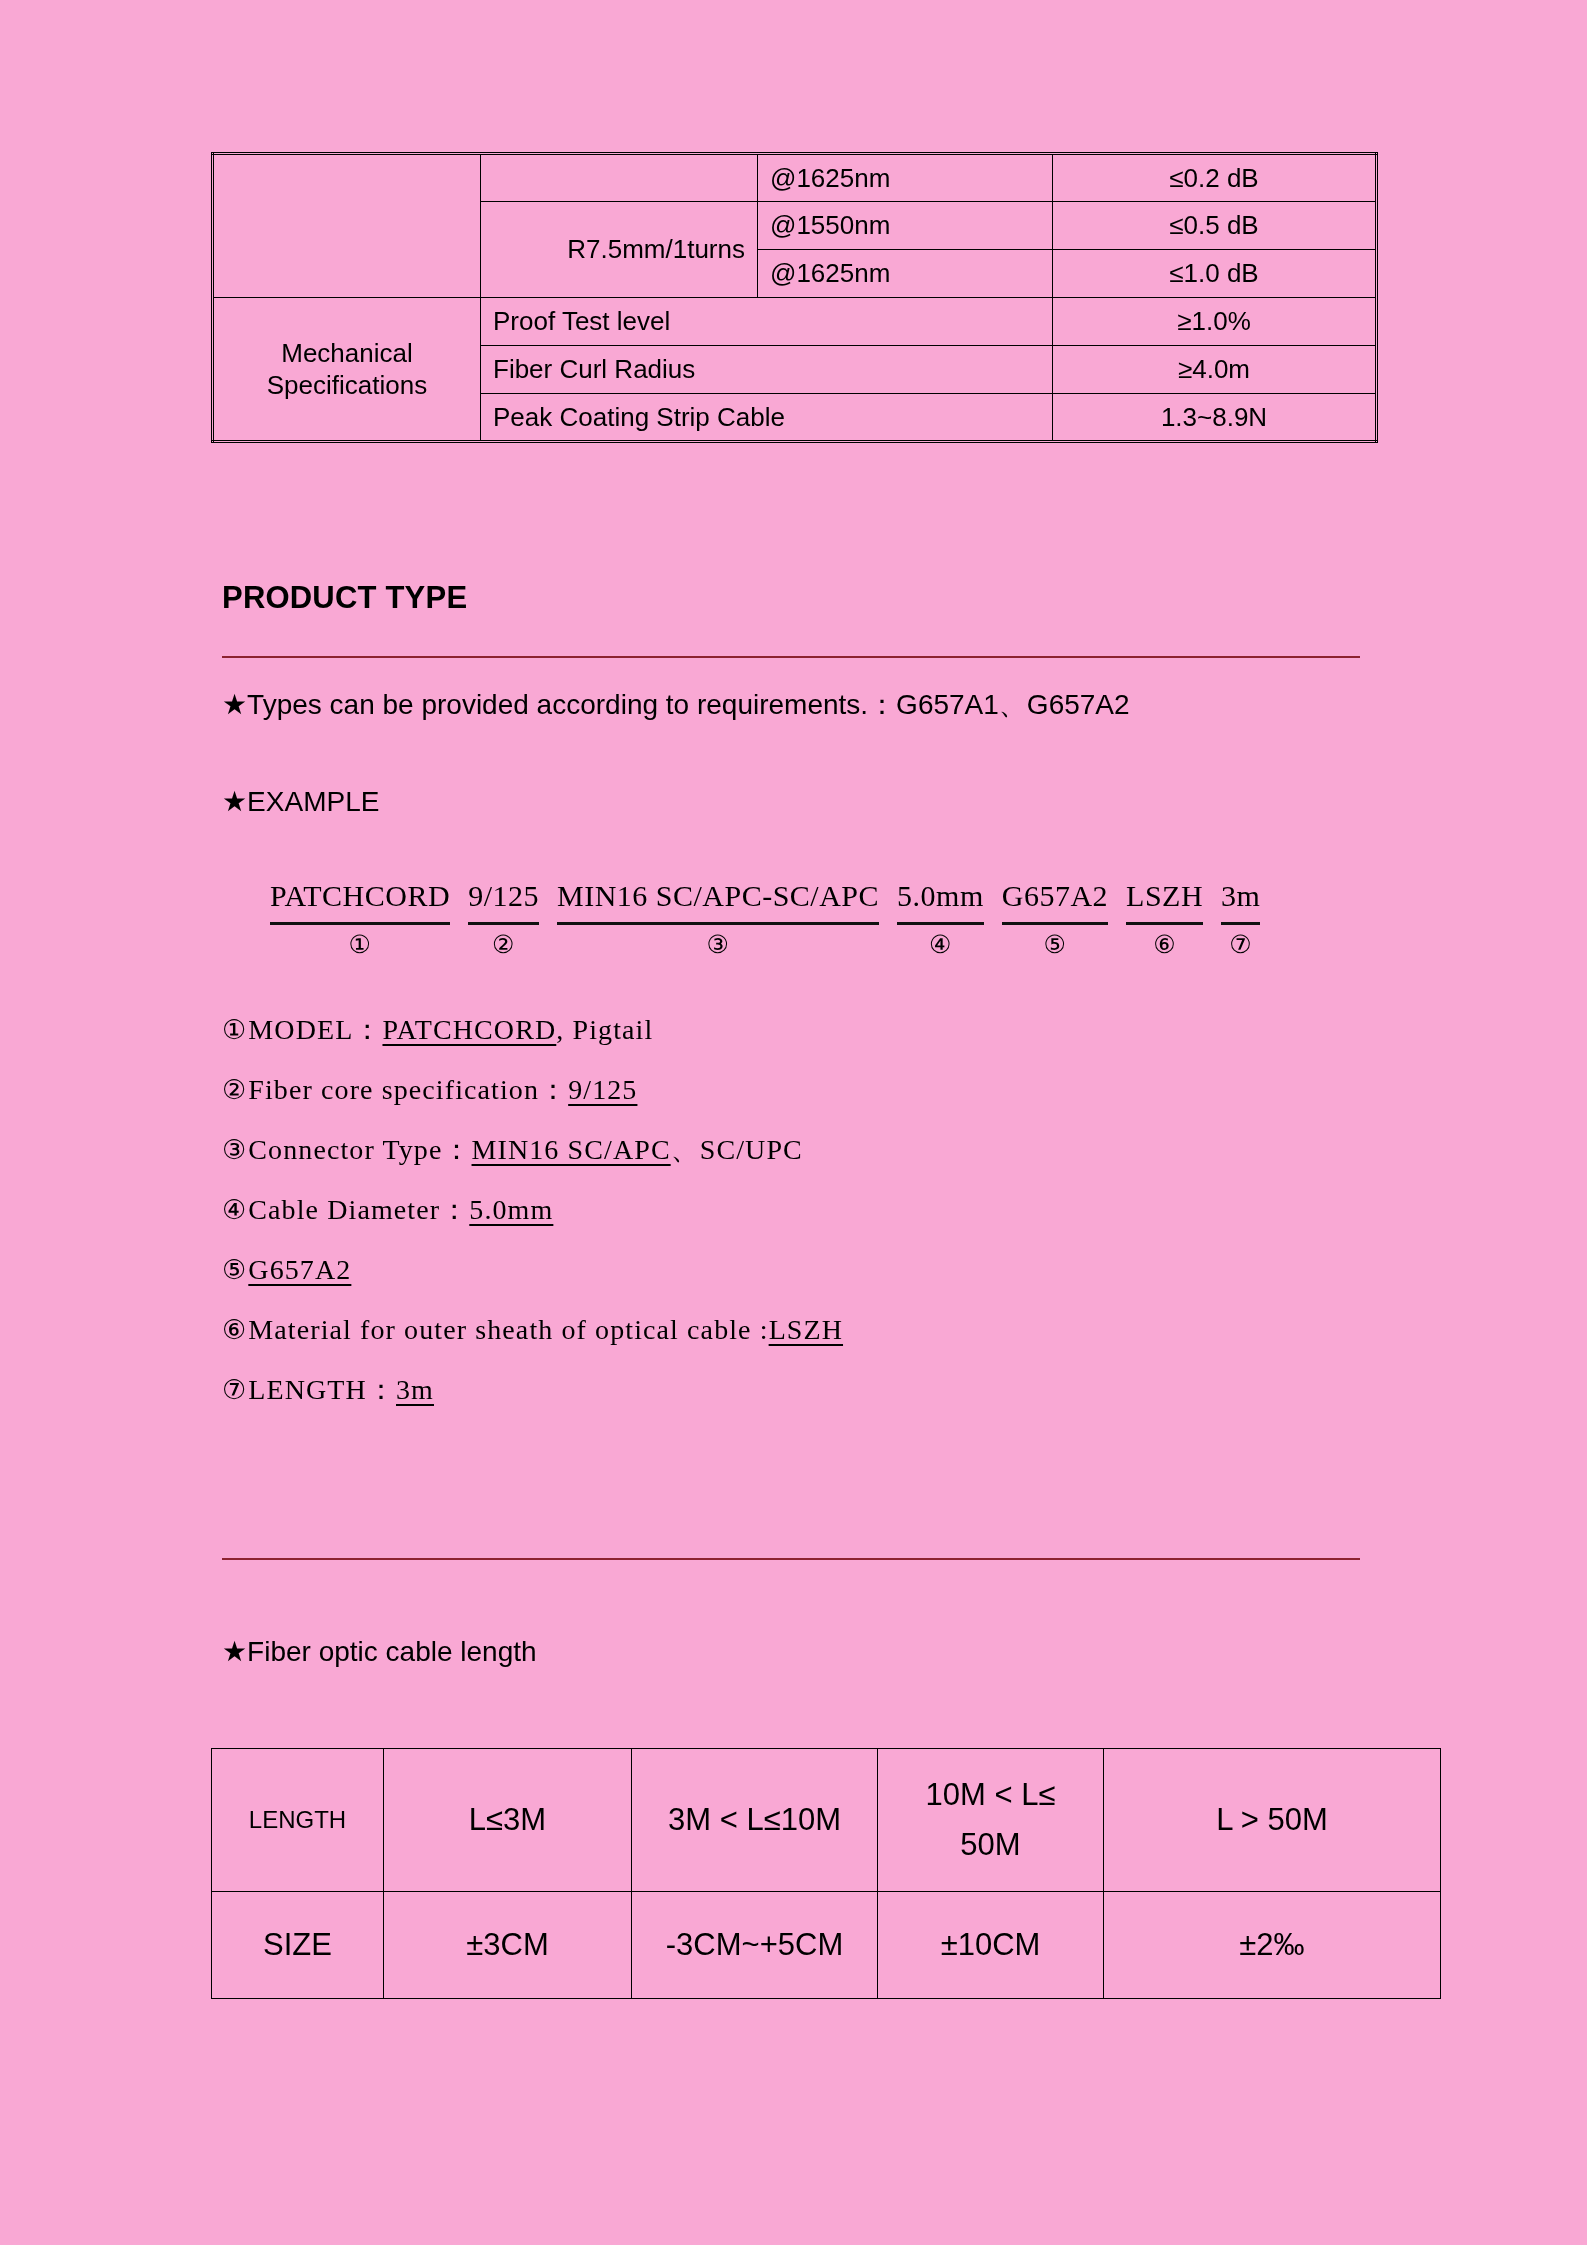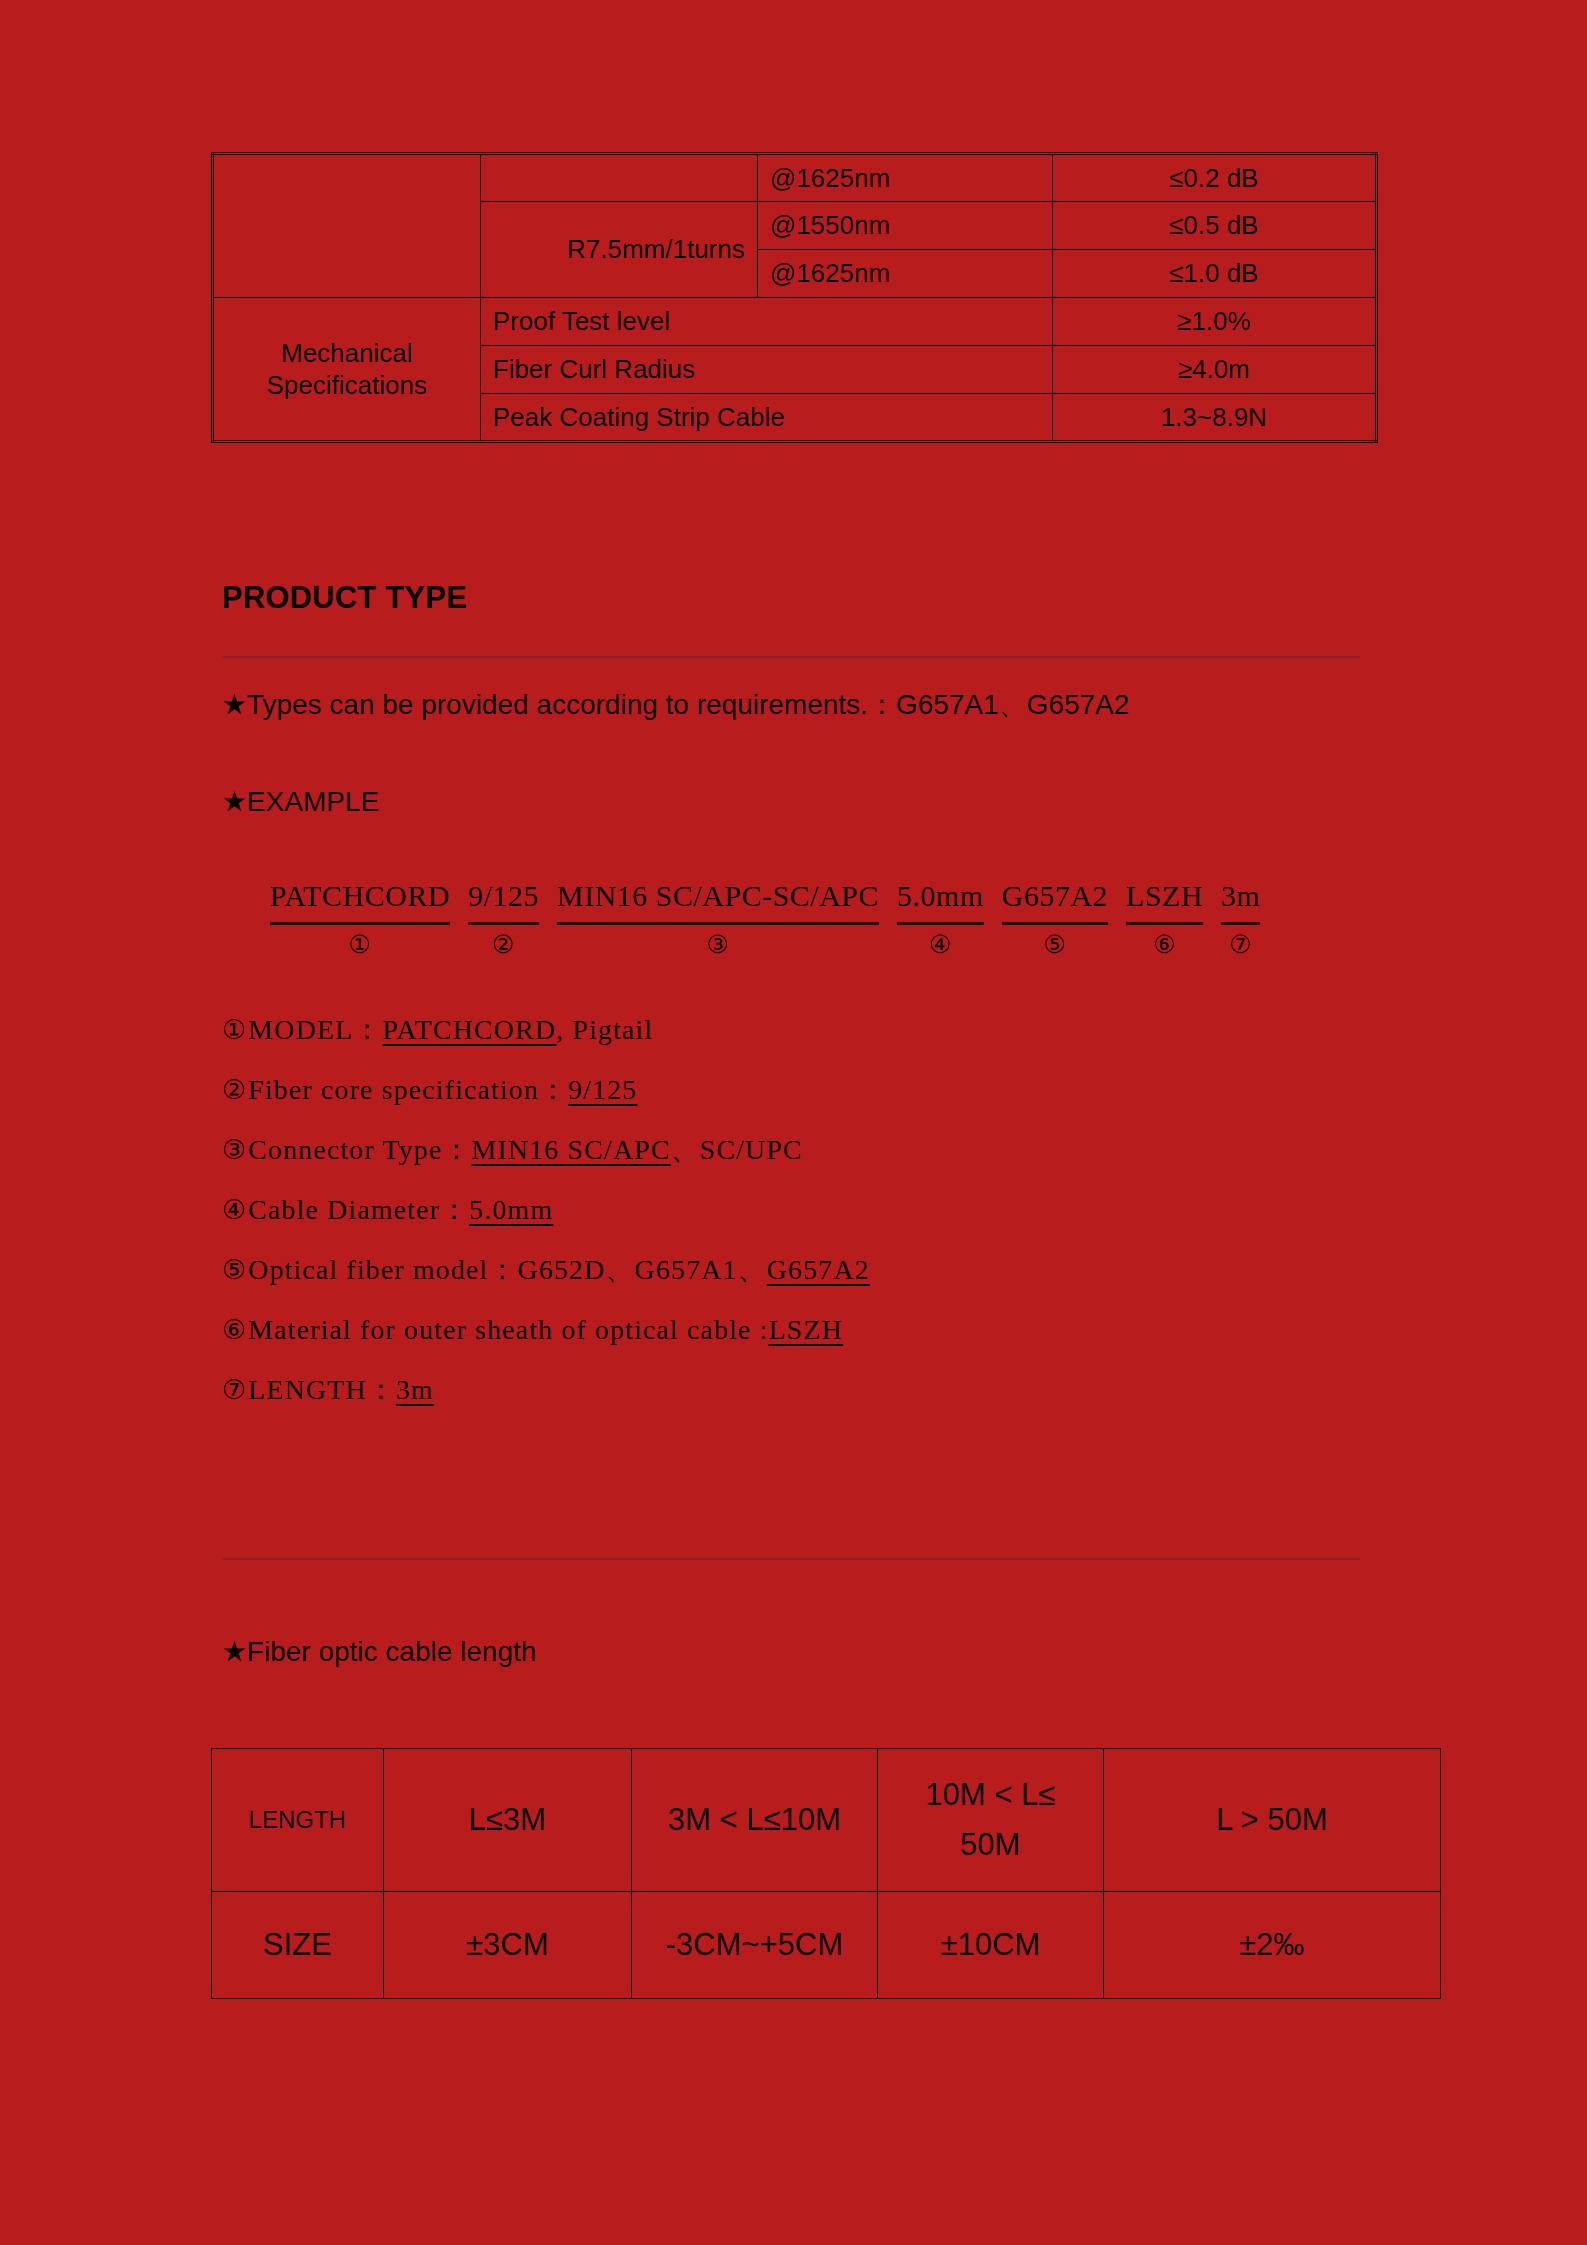--- a/index.html
+++ b/index.html
@@ -19,7 +19,7 @@
     position: relative;
     width: 1587px;
     height: 2245px;
-    background: #b91c1c;
+    background: #f9a8d4;
   }
 
   

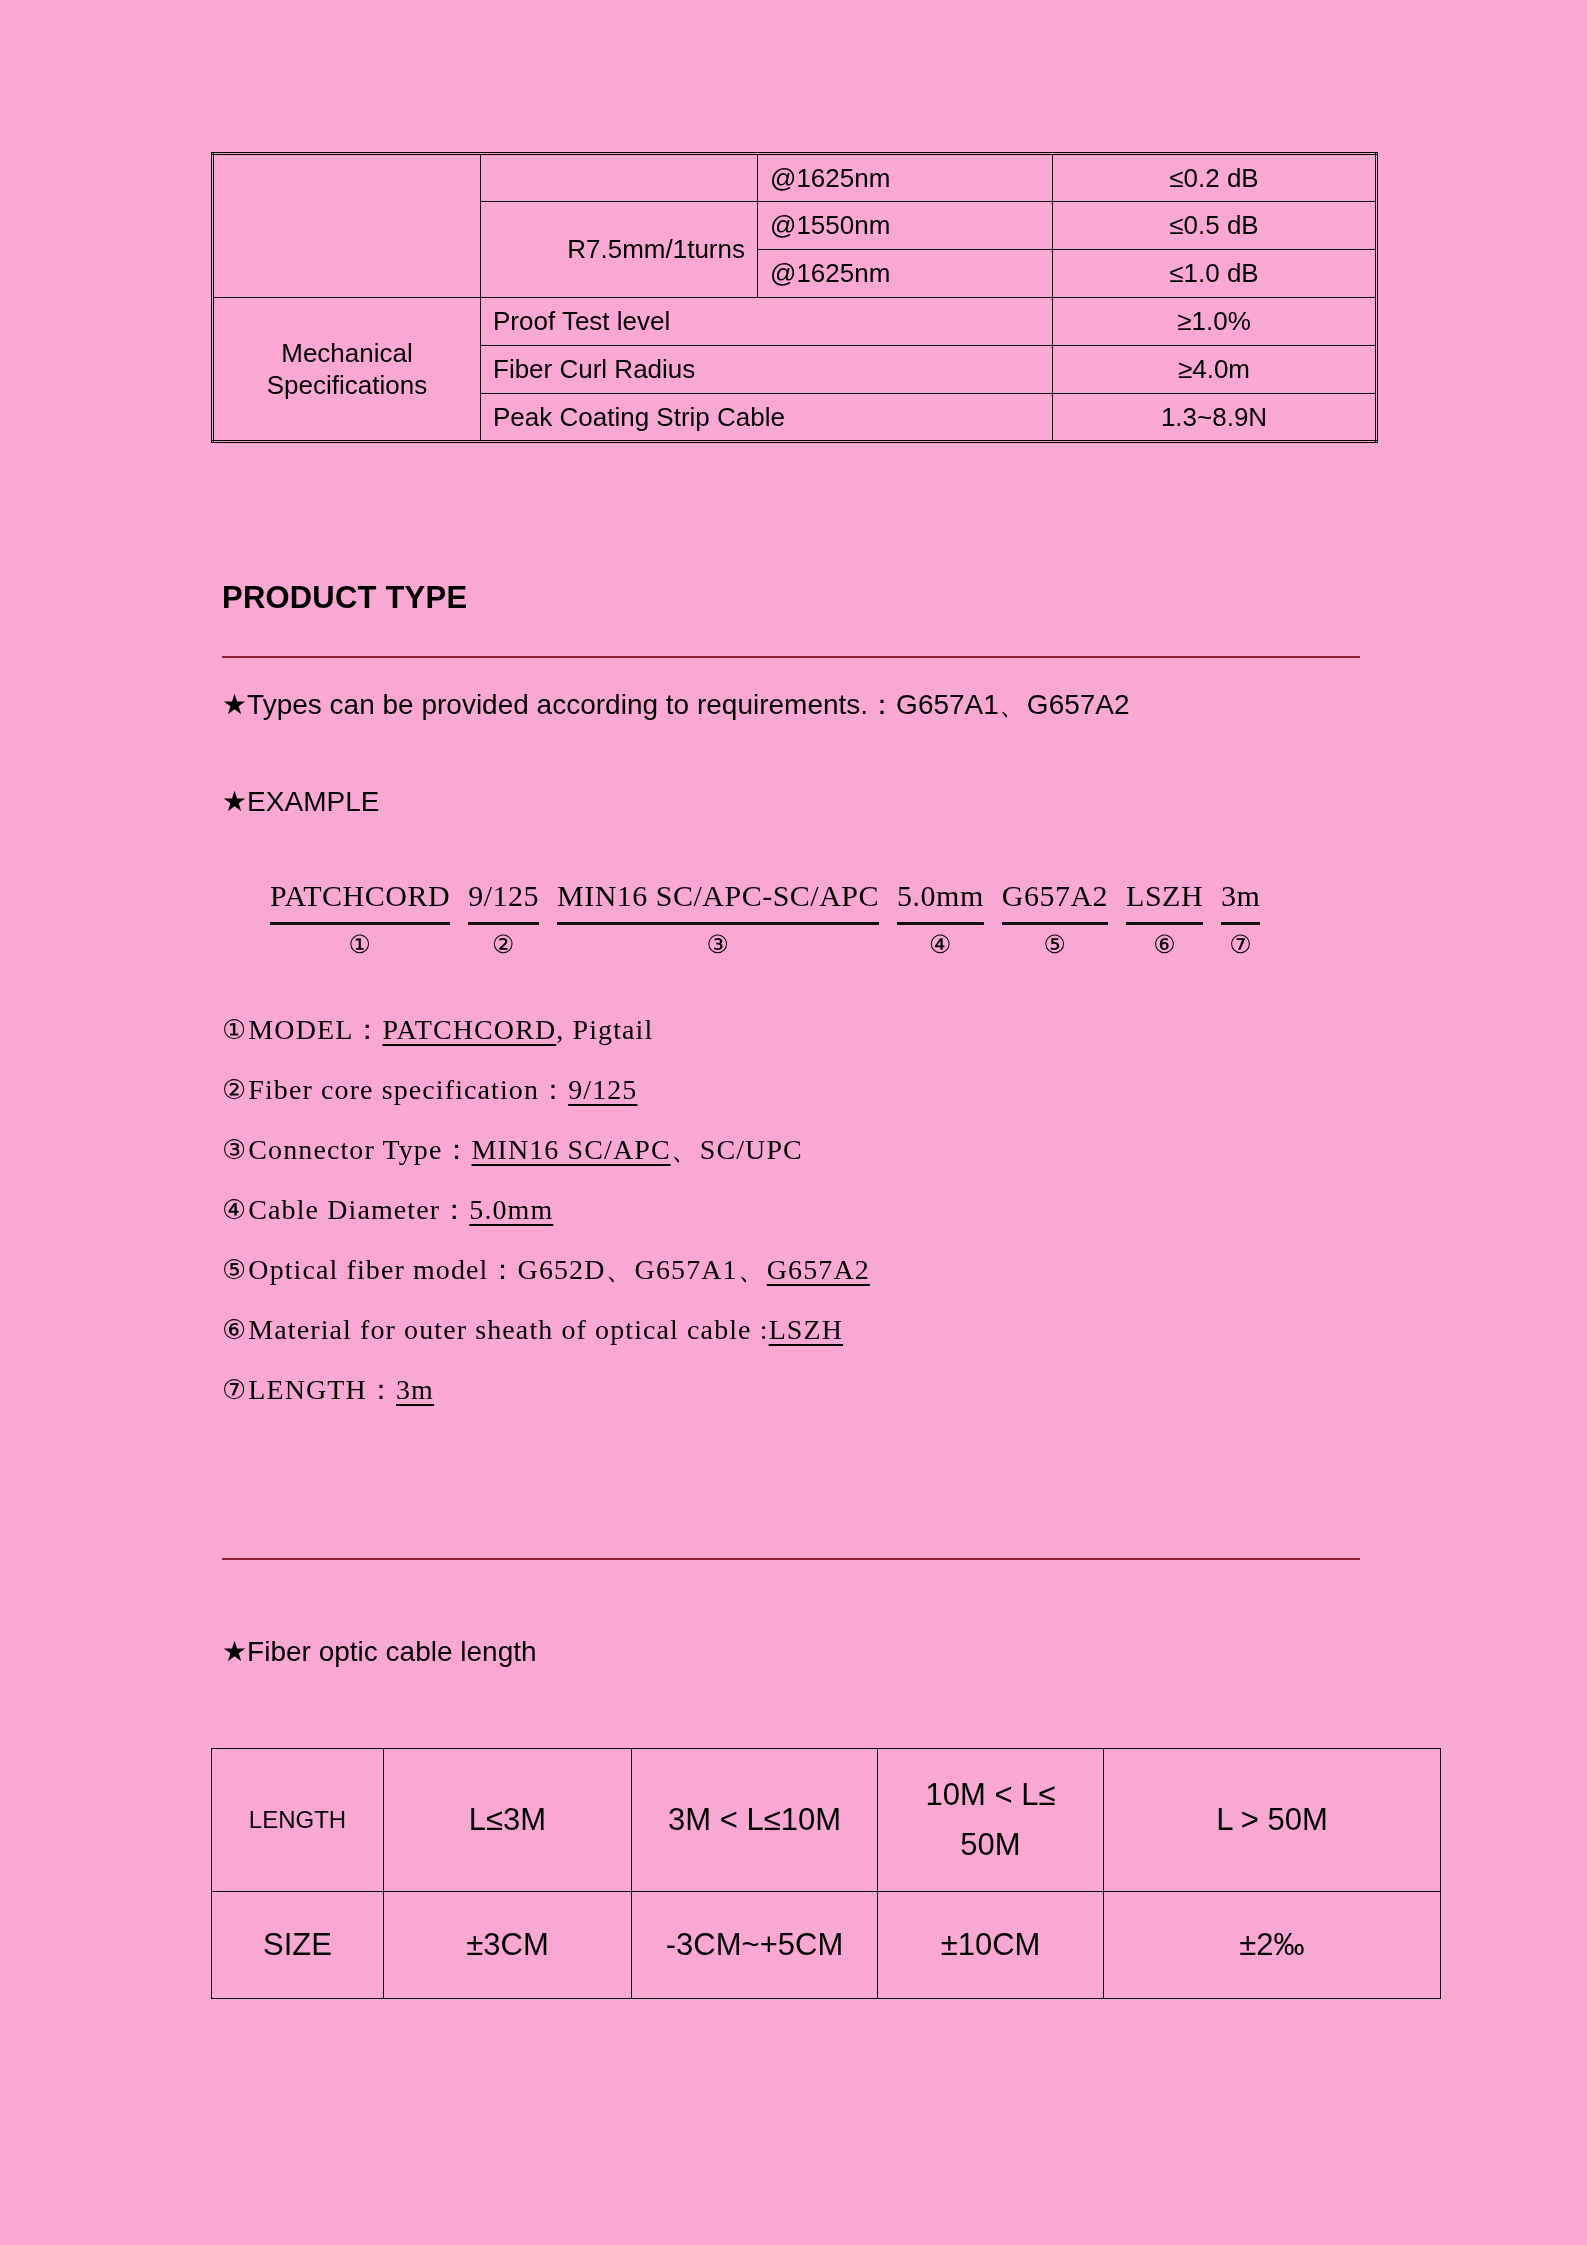--- a/index.html
+++ b/index.html
@@ -294,7 +294,6 @@
     </div>
     <div class="defline">
       <span class="circnum">⑤</span>
-        <span>Optical fiber model：G652D、G657A1、</span>
         <span class="u">G657A2</span>
         <span></span>
     </div>

